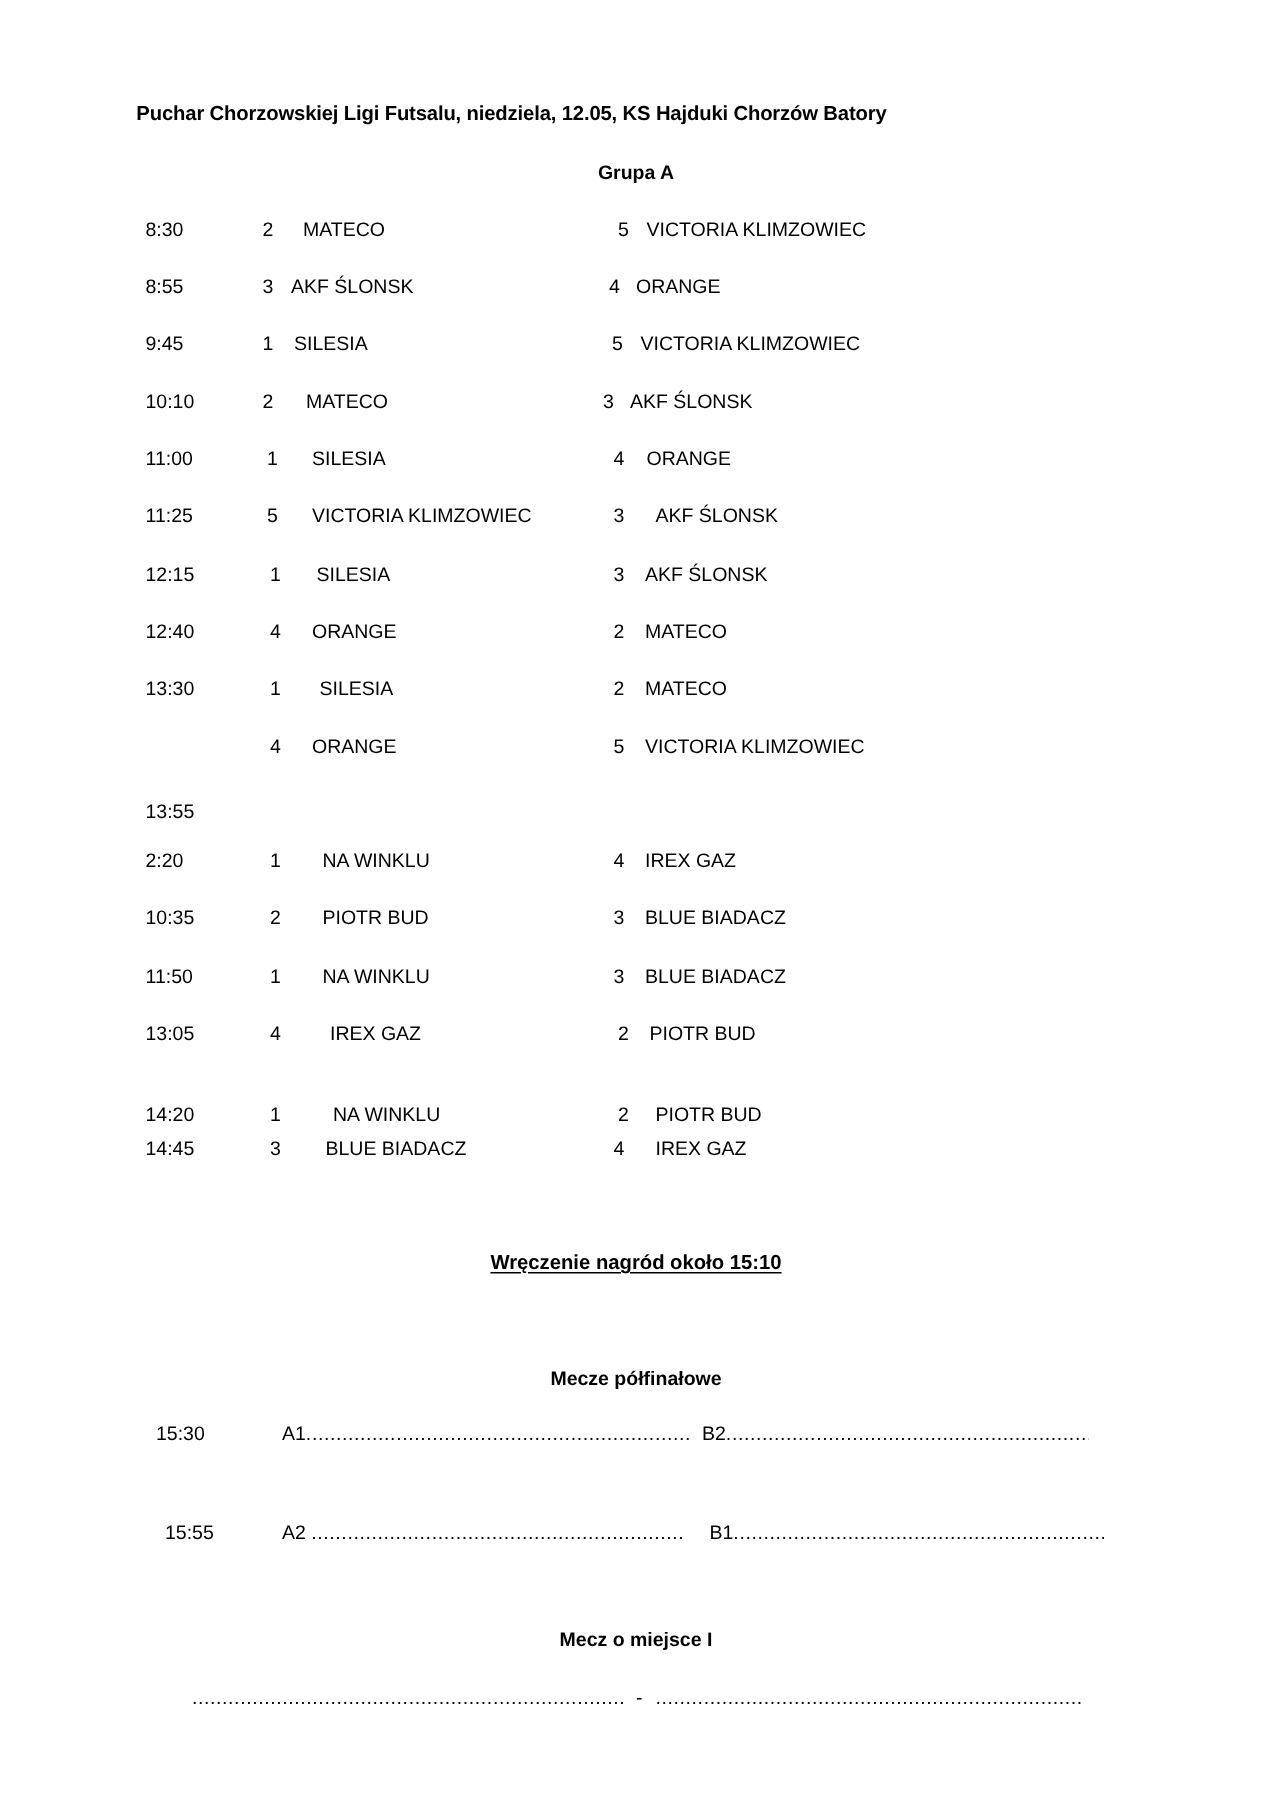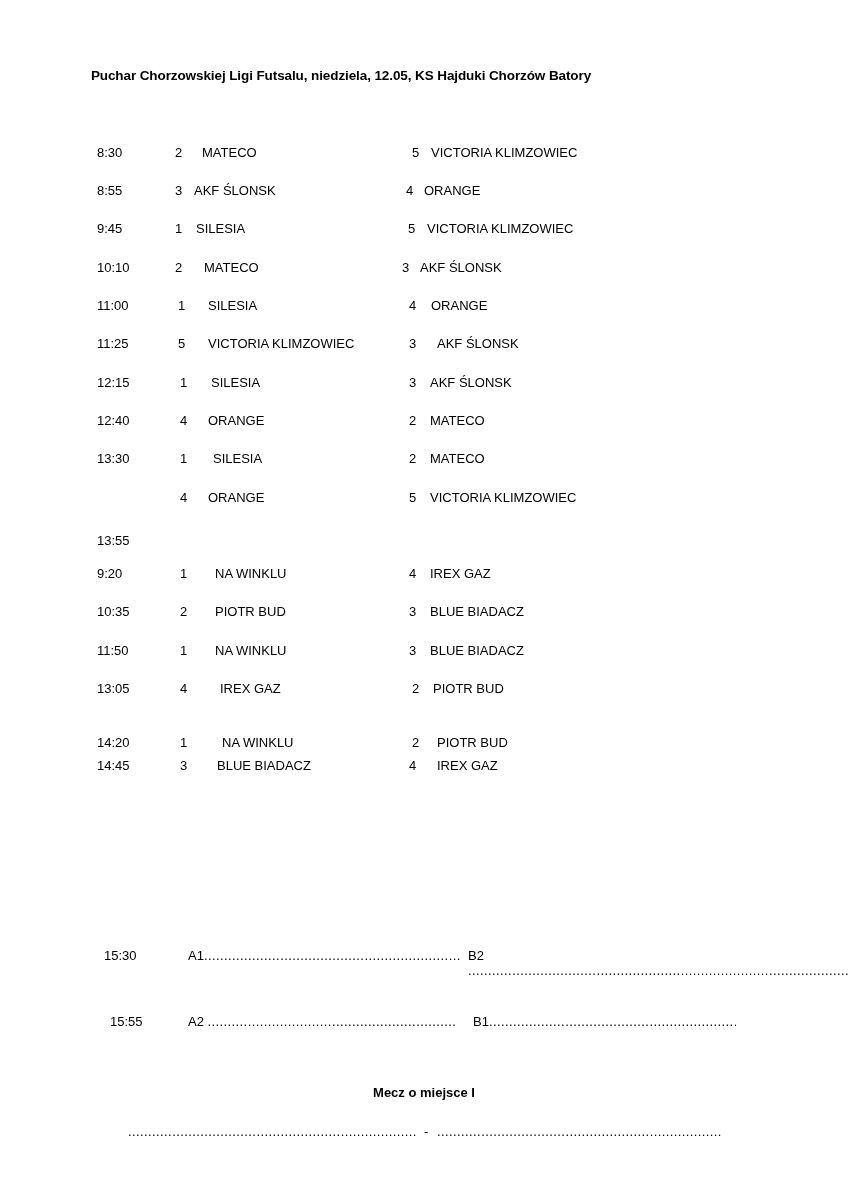--- a/index.html
+++ b/index.html
@@ -151,6 +151,7 @@
 
   <div class="doc-title">Puchar Chorzowskiej Ligi Futsalu, niedziela, 12.05, KS Hajduki Chorzów Batory</div>
 
+  <div class="group-heading" id="grupa-a-heading">Grupa A</div>
 
   <div id="group-a-rows">
       <div class="match-row" style="top: 145px;">

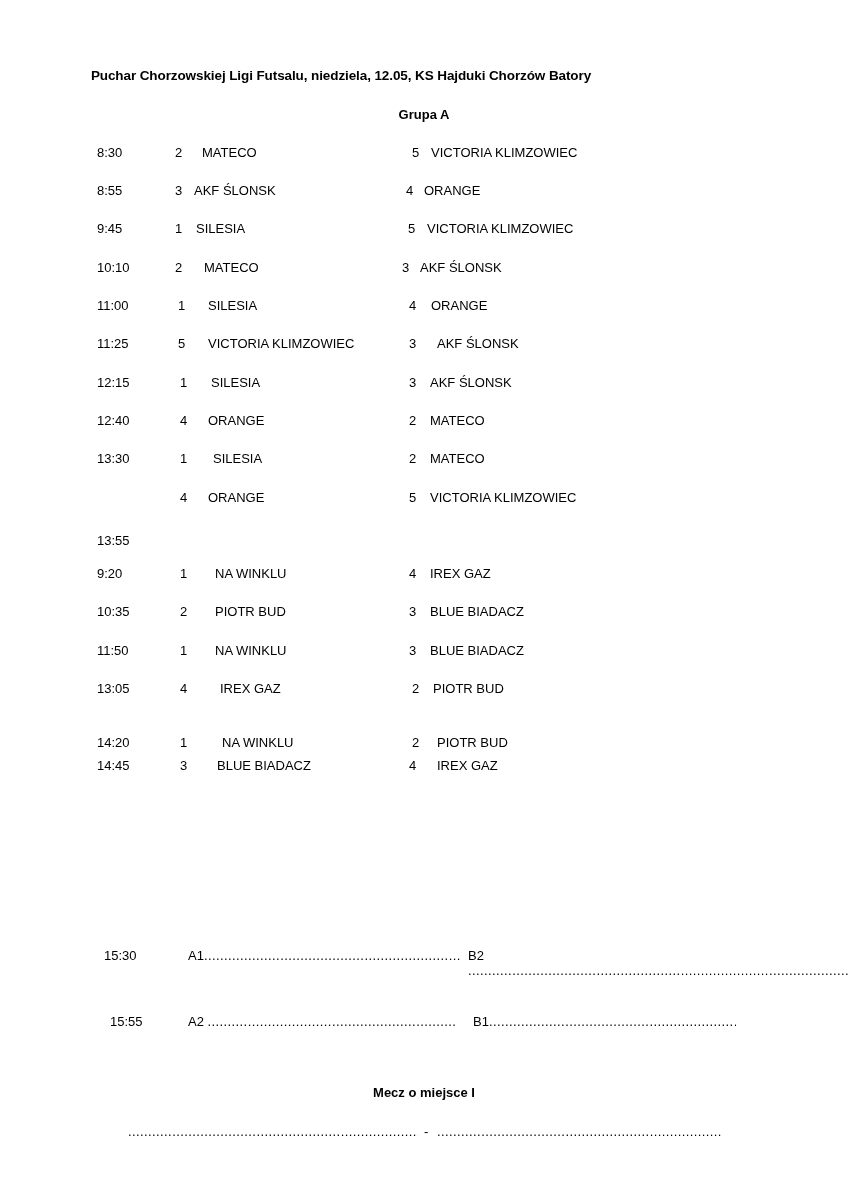--- a/index.html
+++ b/index.html
@@ -229,7 +229,7 @@
 
   <div id="group-b-rows">
       <div class="match-row" style="top: 566px;">
-        <span class="time" style="left: 97px;">9:20</span>
+        <span class="time" style="left: 97px;">2:20</span>
         <span class="score-home" style="left: 180px;">1</span>
         <span class="team-home" style="left: 215px;">NA WINKLU</span>
         <span class="score-away" style="left: 409px;">4</span>

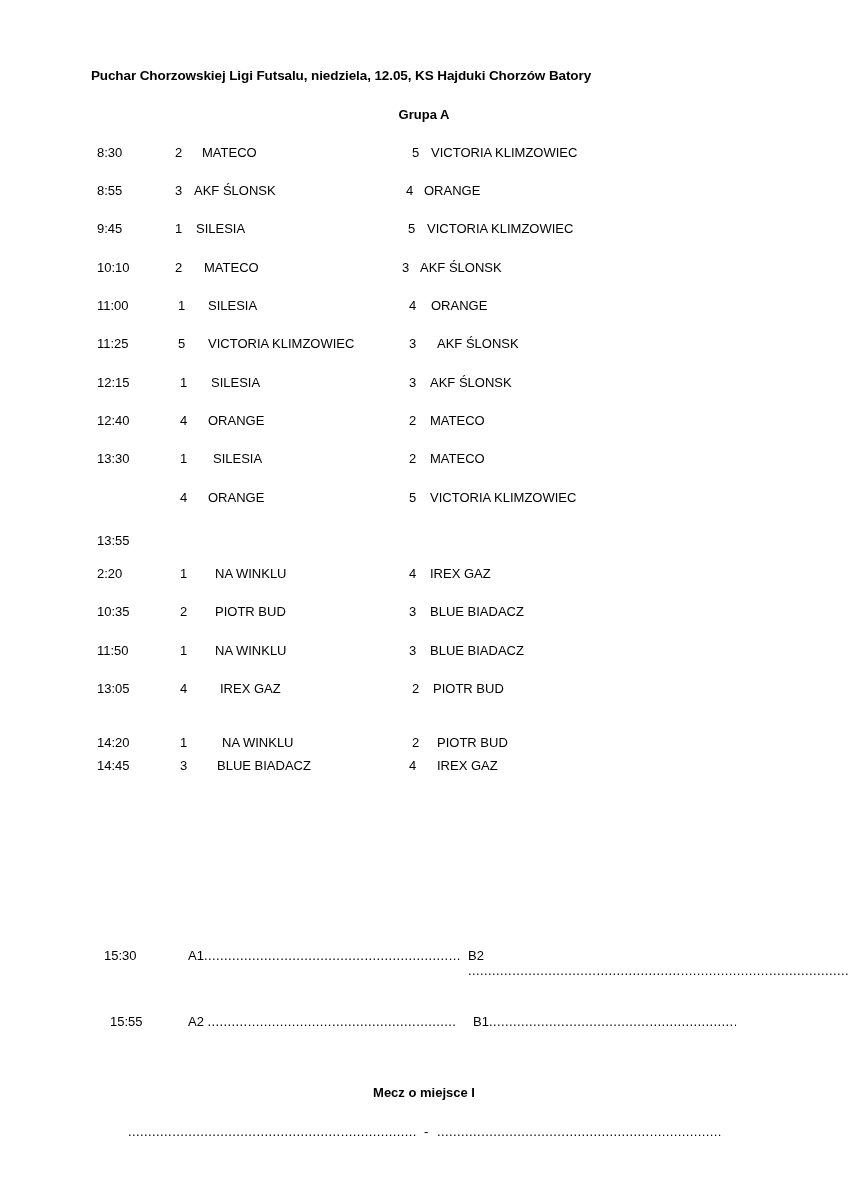--- a/index.html
+++ b/index.html
@@ -272,6 +272,9 @@
       </div>
     </div>
 
+  <div class="award-heading">
+    <span>Wręczenie nagród około 15:10</span>
+  </div>
 
 
   <div id="semifinal-rows">

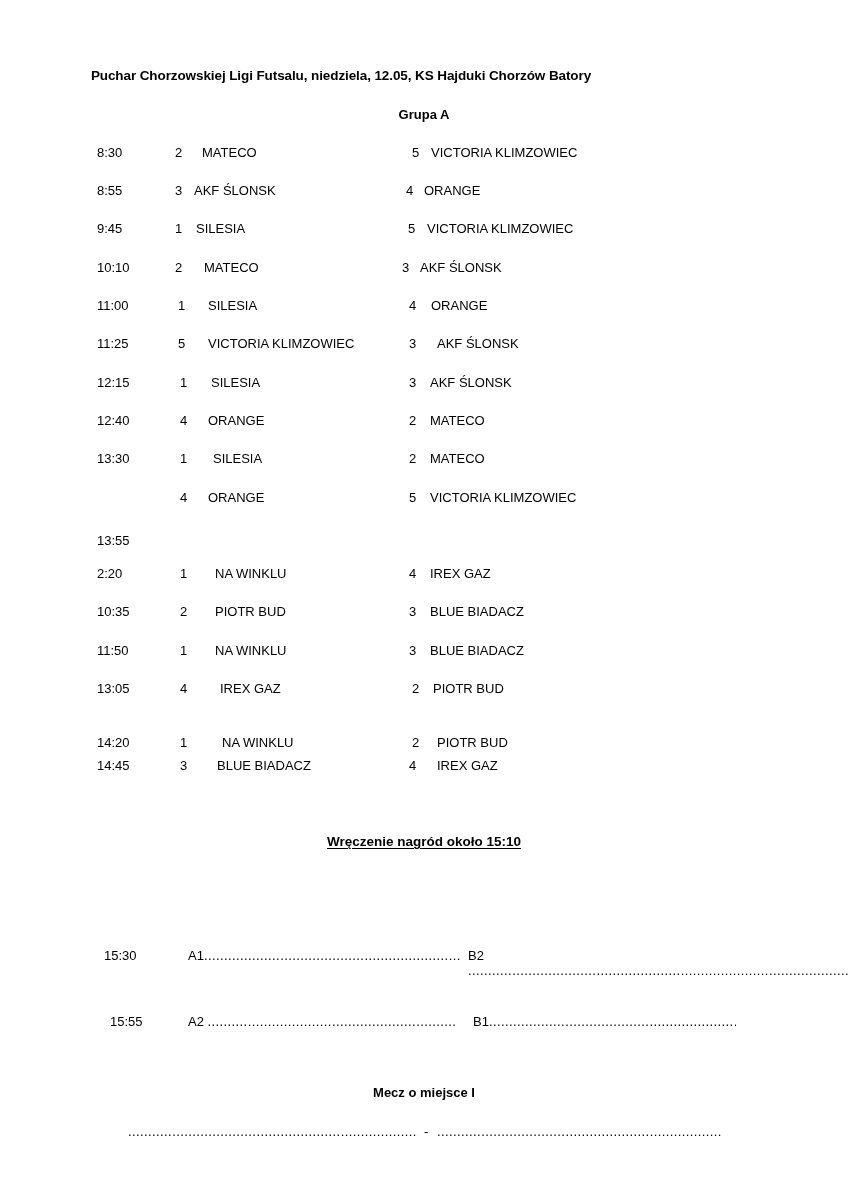--- a/index.html
+++ b/index.html
@@ -276,6 +276,7 @@
     <span>Wręczenie nagród około 15:10</span>
   </div>
 
+  <div class="section-heading" id="semifinal-heading">Mecze półfinałowe</div>
 
   <div id="semifinal-rows">
       <div class="ko-row" style="top: 948px; text-align: center;">

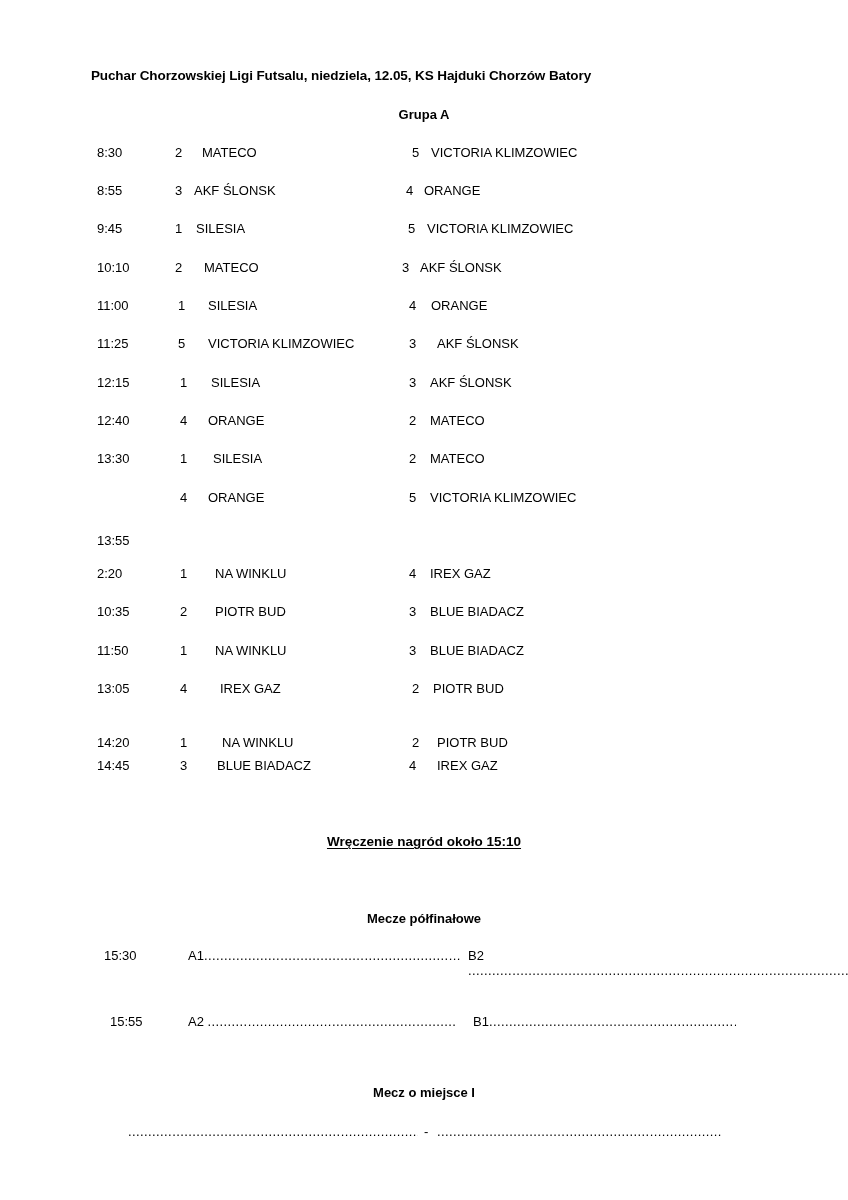--- a/index.html
+++ b/index.html
@@ -285,7 +285,7 @@
           <span class="slot-label">A1</span>
           <span class="dots" style="flex: 1 1 auto;">........................................................................................................................................................................................................</span>
         </span>
-        <span class="ko-slot" style="left: 468px; width: 258px; flex-direction: column;">
+        <span class="ko-slot" style="left: 468px; width: 258px;">
           <span class="slot-label">B2</span>
           <span class="dots" style="flex: 1 1 auto;">........................................................................................................................................................................................................</span>
         </span>

